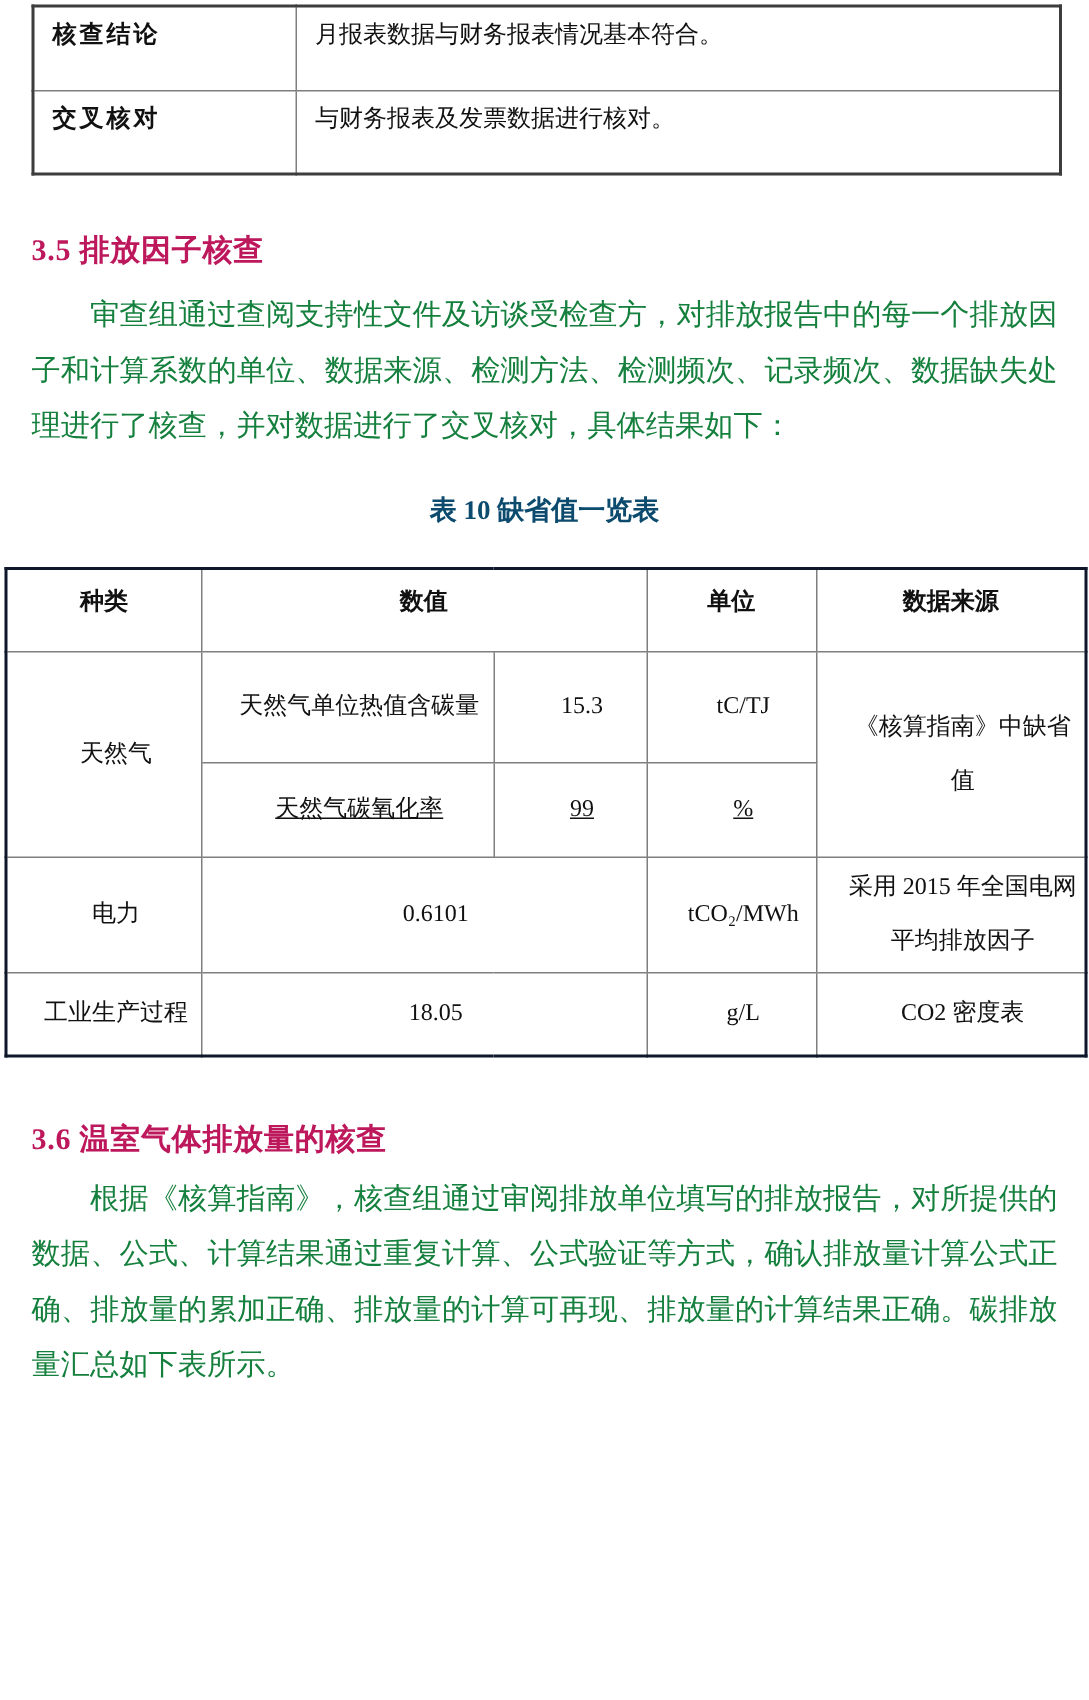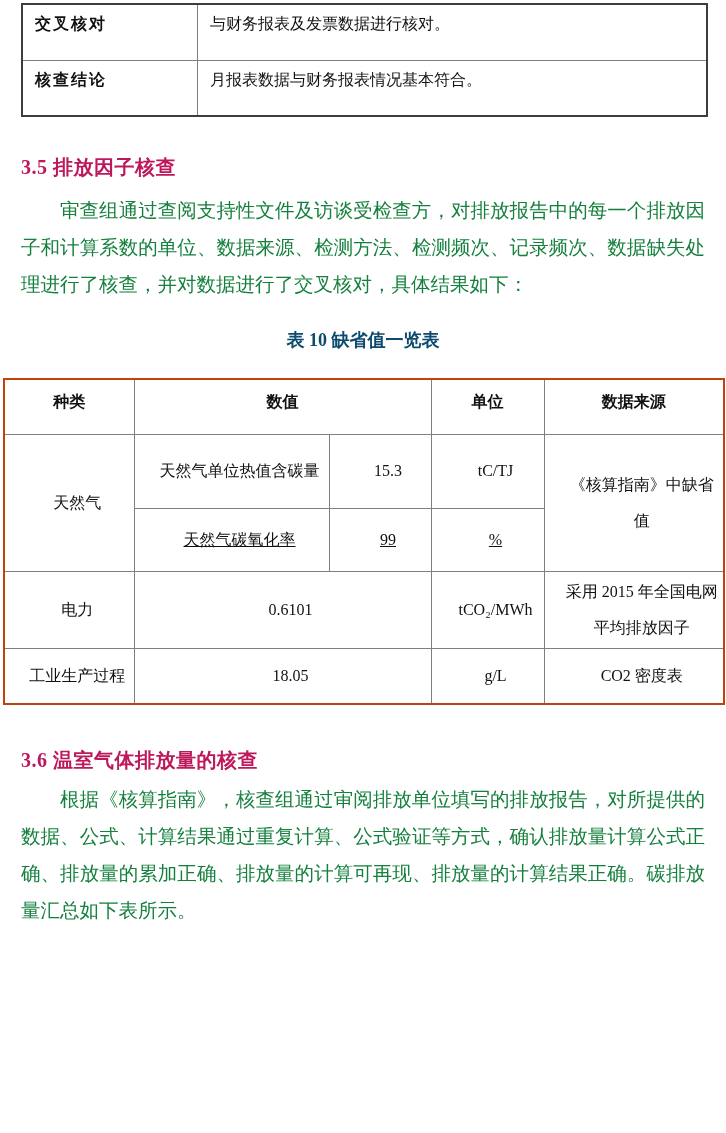--- a/index.html
+++ b/index.html
@@ -119,12 +119,12 @@
   <table class="cross-table">
     <tbody>
       <tr>
+        <td class="lbl">核查结论</td>
+        <td>月报表数据与财务报表情况基本符合。</td>
+      </tr>
+      <tr>
         <td class="lbl">交叉核对</td>
         <td>与财务报表及发票数据进行核对。</td>
-      </tr>
-      <tr>
-        <td class="lbl">核查结论</td>
-        <td>月报表数据与财务报表情况基本符合。</td>
       </tr>
     </tbody>
   </table>

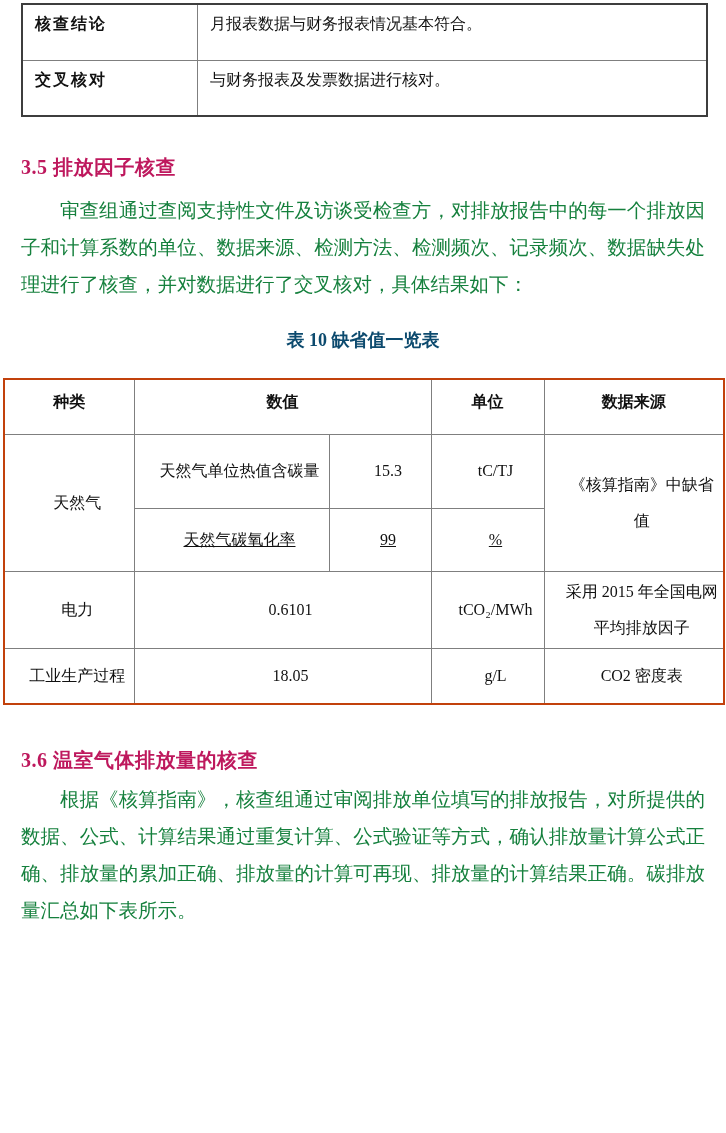--- a/index.html
+++ b/index.html
@@ -79,7 +79,7 @@
     width: 720px;
     table-layout: fixed;
     border-collapse: collapse;
-    border: 2px solid #c2410c;
+    border: 2px solid #0f172a;
   }
   .dv-table th, .dv-table td {
     border: 1.5px solid #7f7f7f;

